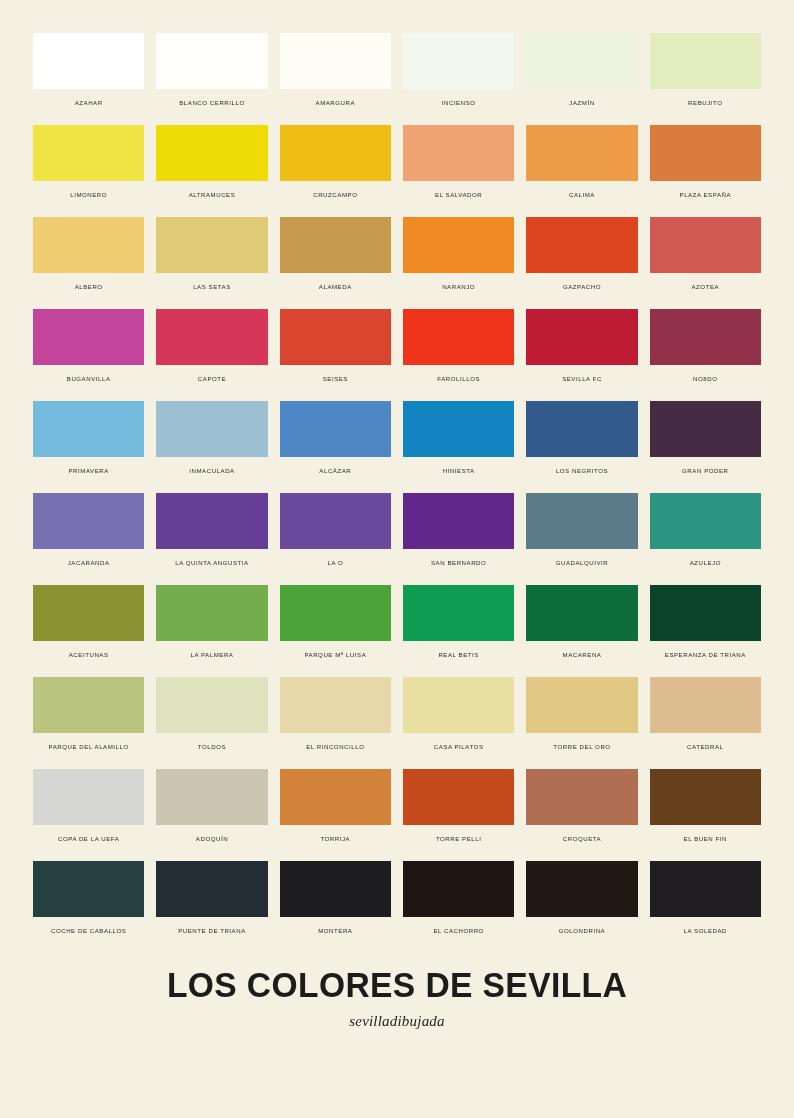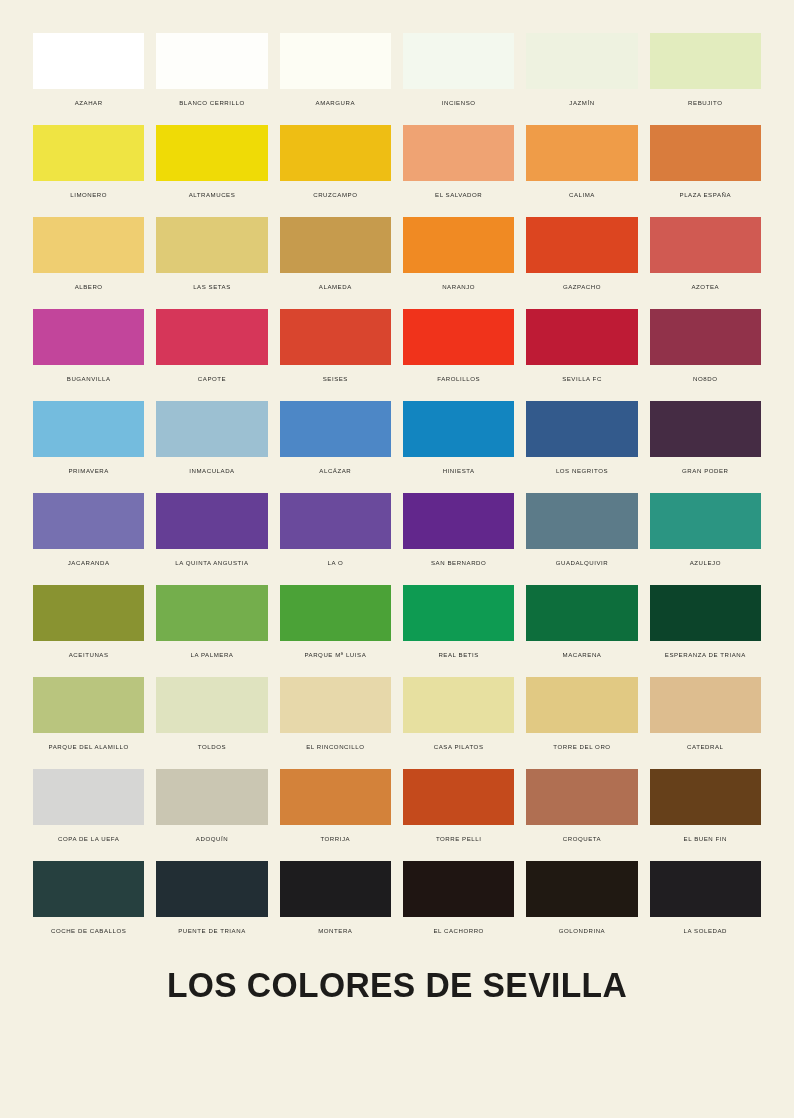--- a/index.html
+++ b/index.html
@@ -328,6 +328,7 @@
 
   <div id="title-block">
     <div id="poster-title">LOS COLORES DE SEVILLA</div>
+    <div id="poster-subtitle">sevilladibujada</div>
   </div>
 
 </div>

